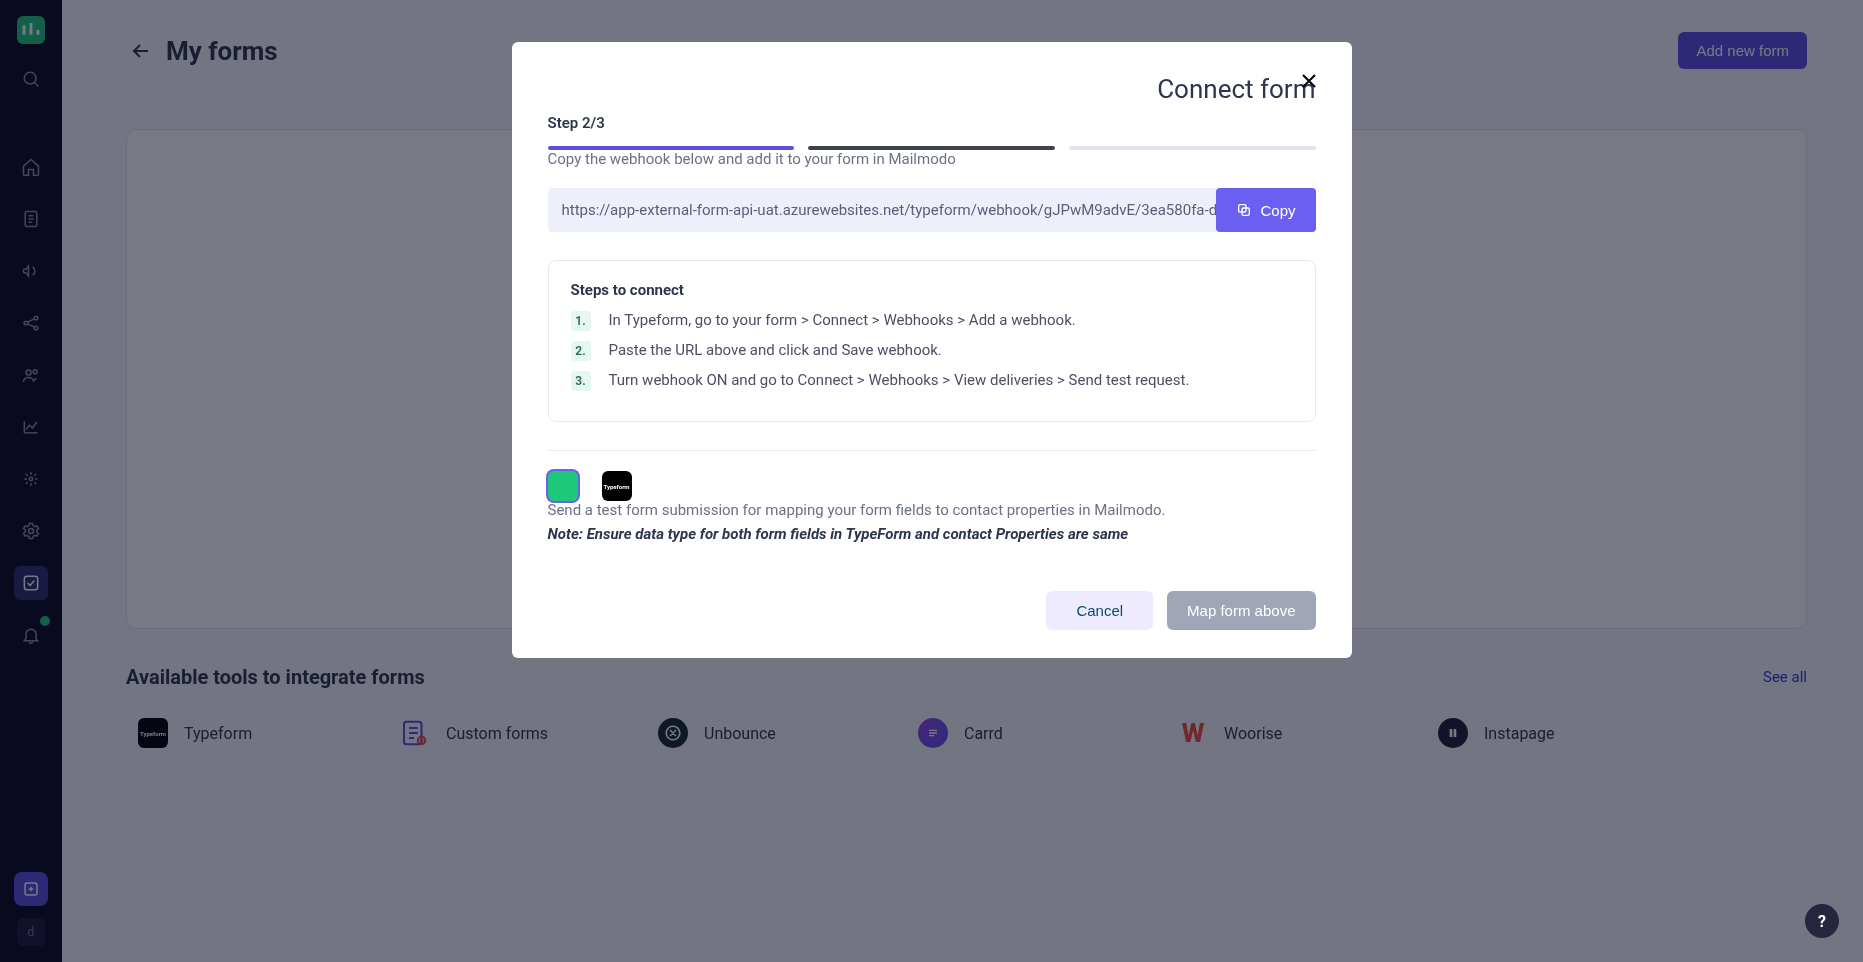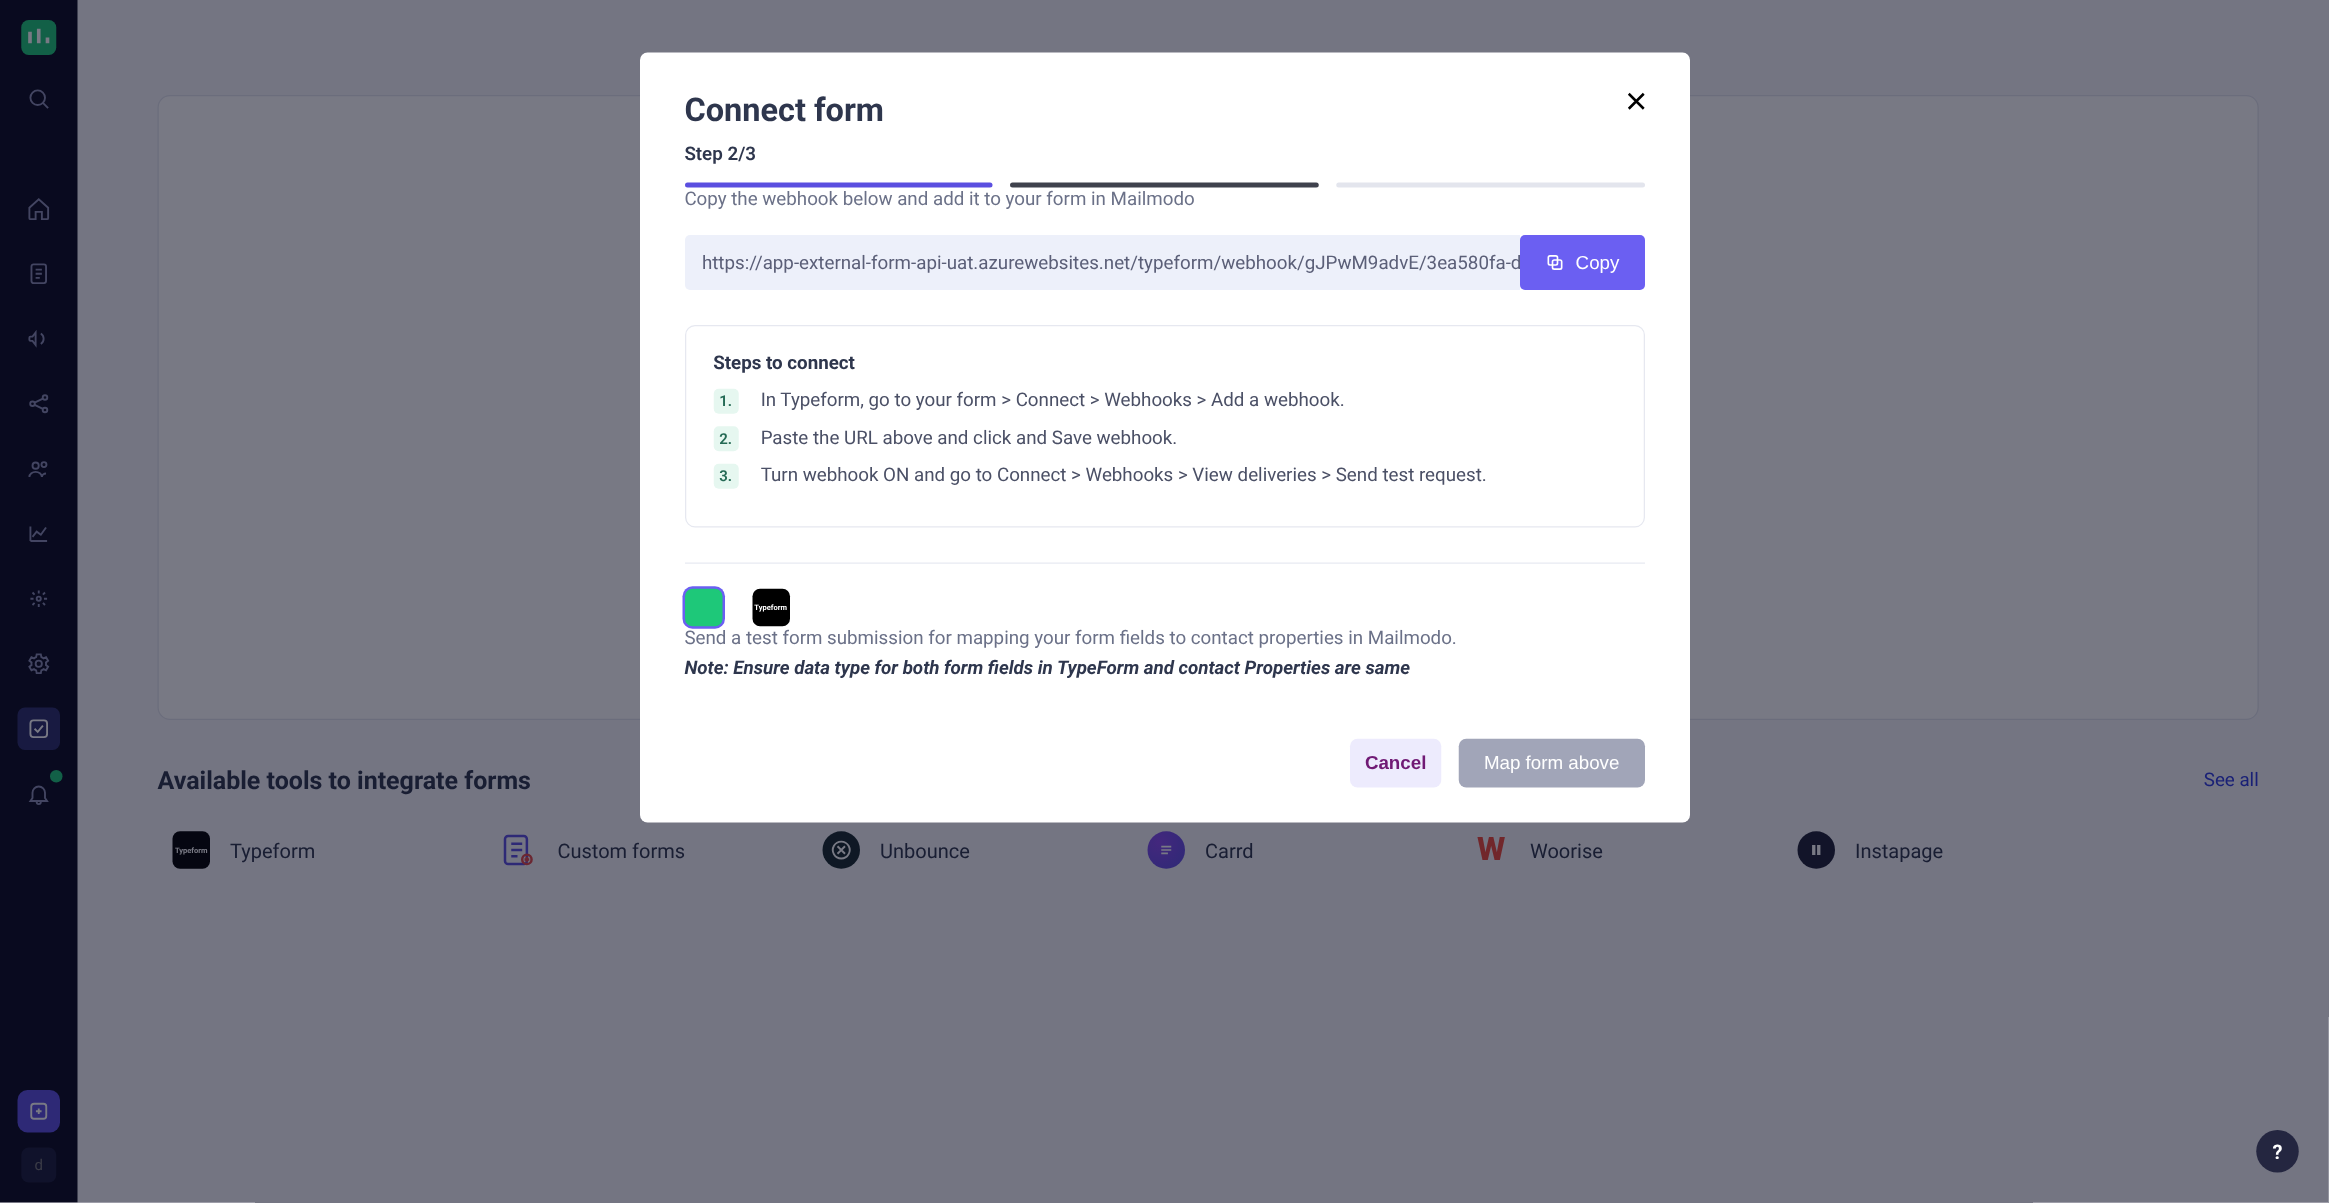--- a/index.html
+++ b/index.html
@@ -275,6 +275,16 @@
 </div>
 
 <div class="page">
+  <div class="page-header">
+    <div class="back-arrow">
+      <svg viewBox="0 0 24 24">
+          <path d="M19 12H5"></path>
+          <path d="M11 18l-6-6 6-6"></path>
+        </svg>
+    </div>
+    <h1 class="page-title">My forms</h1>
+    <button class="add-form-btn">Add new form</button>
+  </div>
 
   <div class="panel"></div>
 

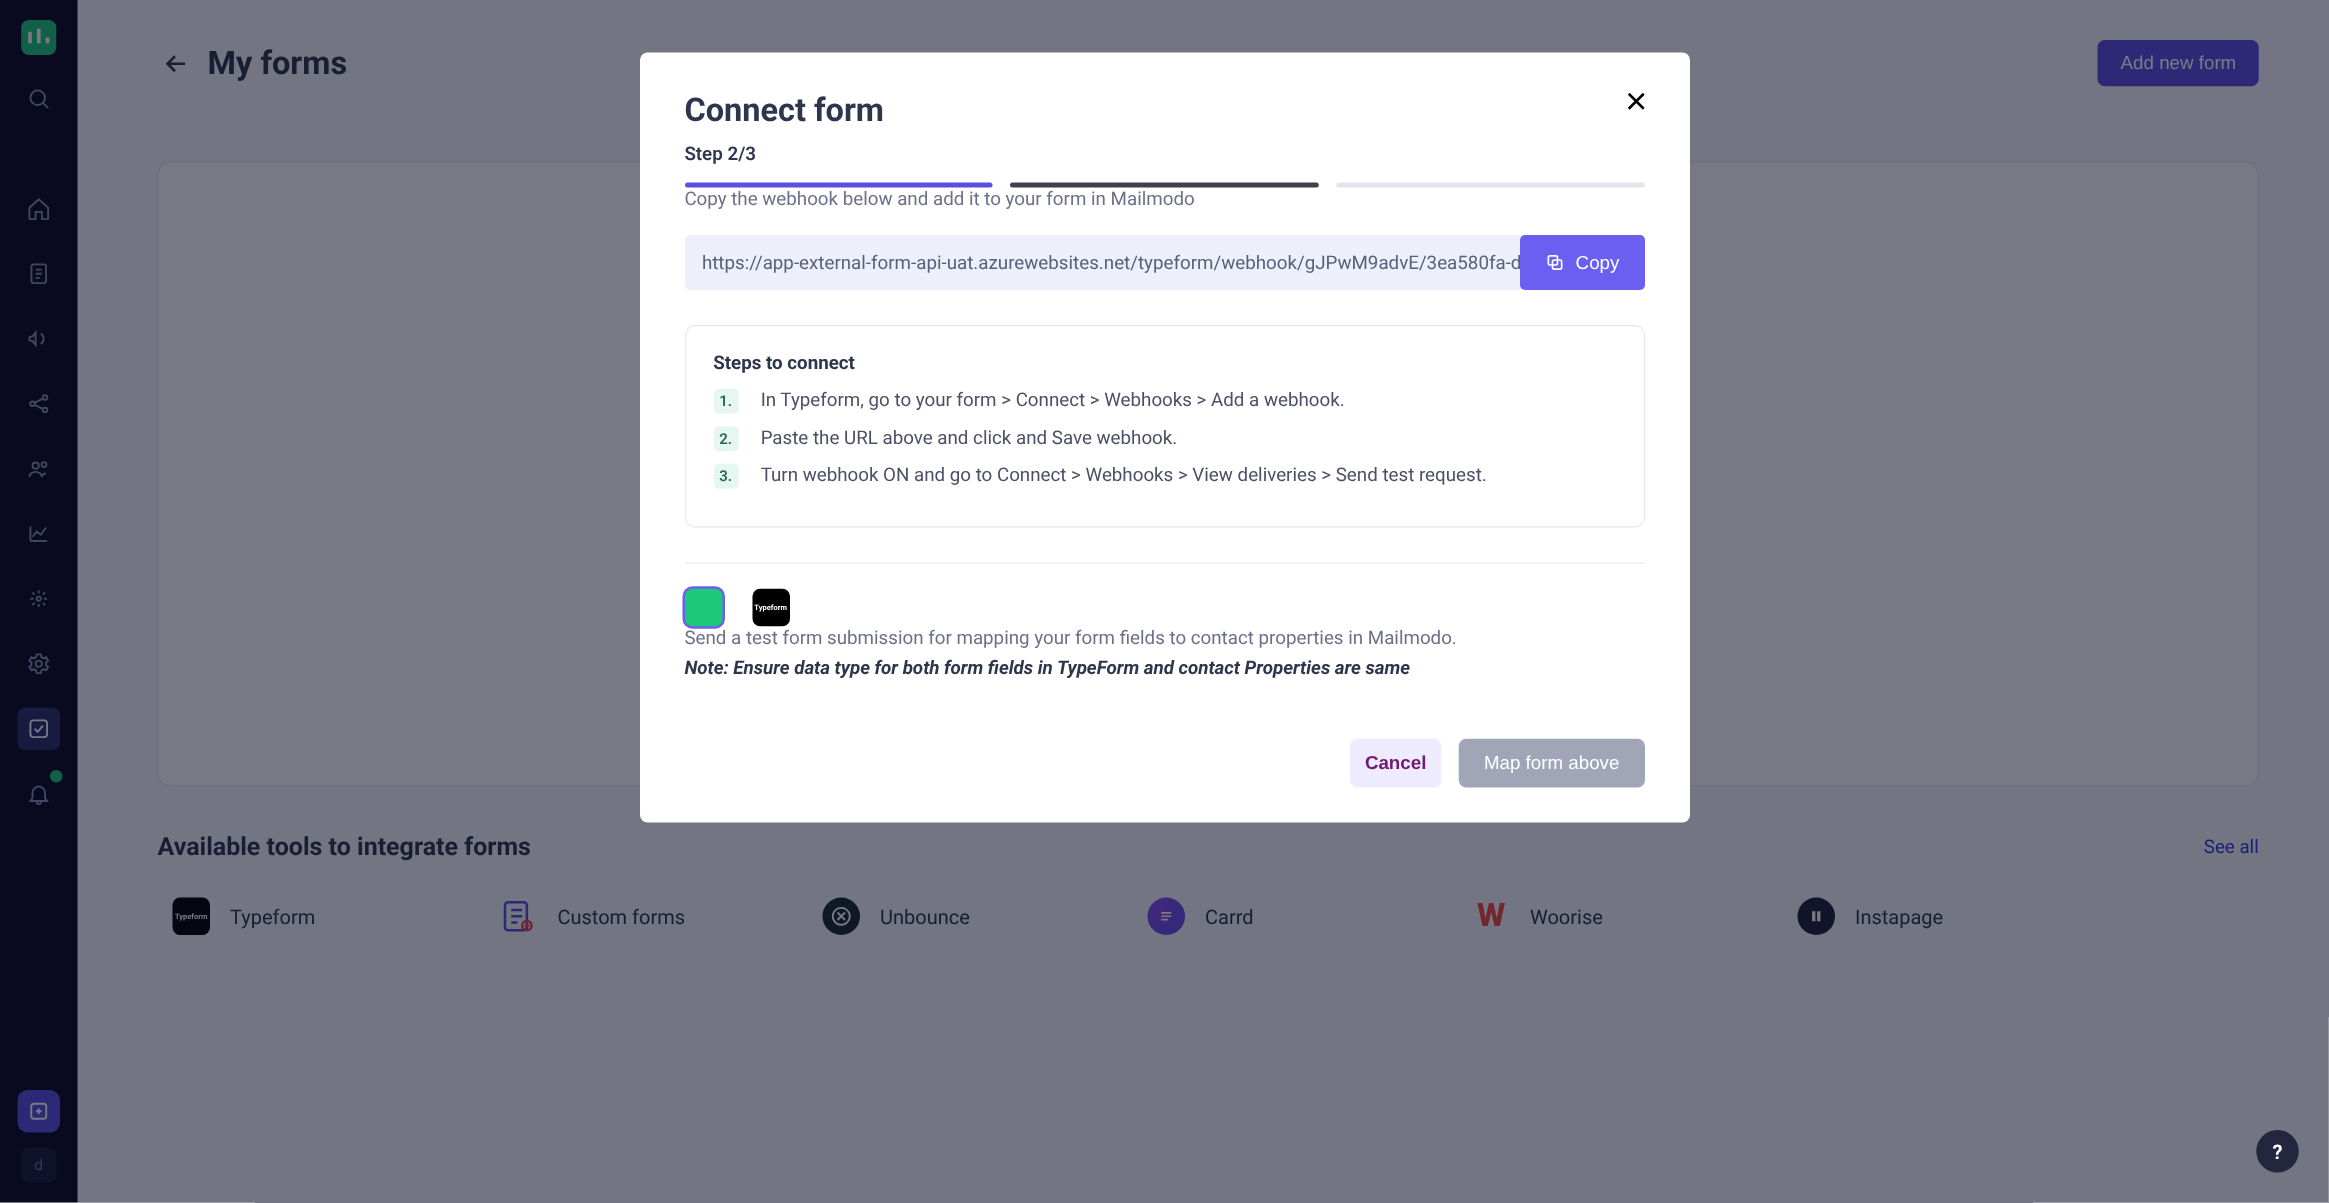--- a/index.html
+++ b/index.html
@@ -116,7 +116,7 @@
     padding:32px 36px 28px 36px;
     position:relative;
   }
-  .modal-title{font-size:26px;font-weight:700;margin:0 0 4px 0;color:#2E364D;}
+  .modal-title{font-size:26px;font-weight:400;margin:0 0 4px 0;color:#2E364D;text-align:right;}
   .close-x{position:absolute;top:24px;right:28px;width:30px;height:30px;display:flex;align-items:center;justify-content:center;color:#000;cursor:pointer;}
   .close-x svg{width:24px;height:24px;stroke:currentColor;stroke-width:2;fill:none;}
   .step-label{font-size:15px;font-weight:600;margin-top:10px;color:#2E364D;}

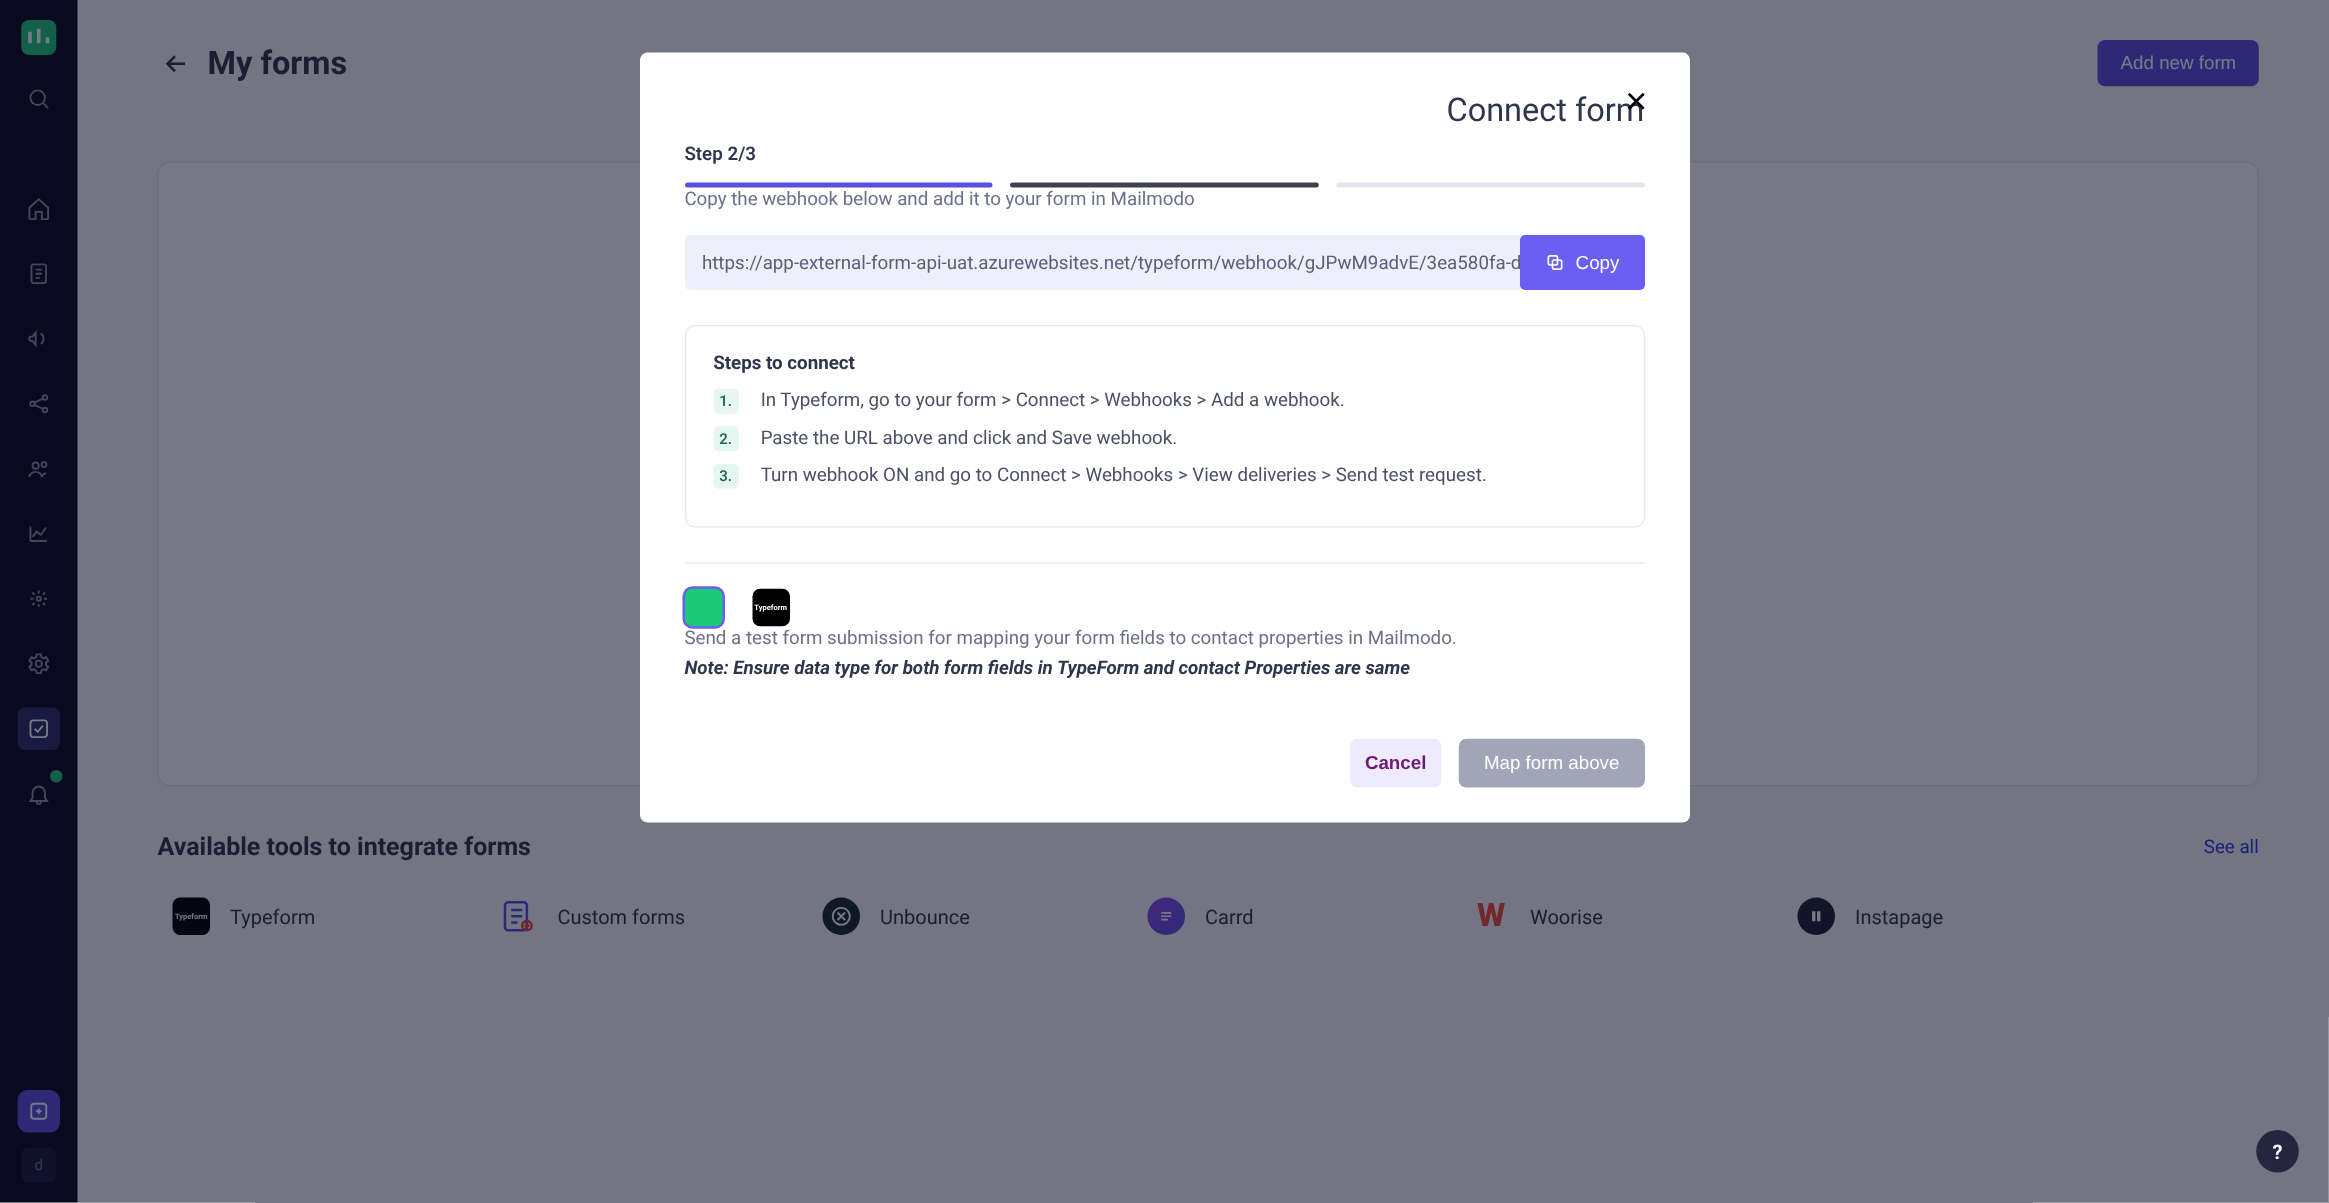--- a/index.html
+++ b/index.html
@@ -170,8 +170,8 @@
 
   .modal-footer{display:flex;justify-content:flex-end;gap:14px;margin-top:48px;}
   .cancel-btn{
-    background:#EDEBFD;color:#701a75;border:none;border-radius:6px;
-    padding:11px 12px;font-size:15px;font-weight:700;cursor:pointer;
+    background:#EDEBFD;color:#0c4a6e;border:none;border-radius:6px;
+    padding:11px 30px;font-size:15px;font-weight:400;cursor:pointer;
   }
   .map-btn{
     background:#A1A5B8;color:#fff;border:none;border-radius:6px;

